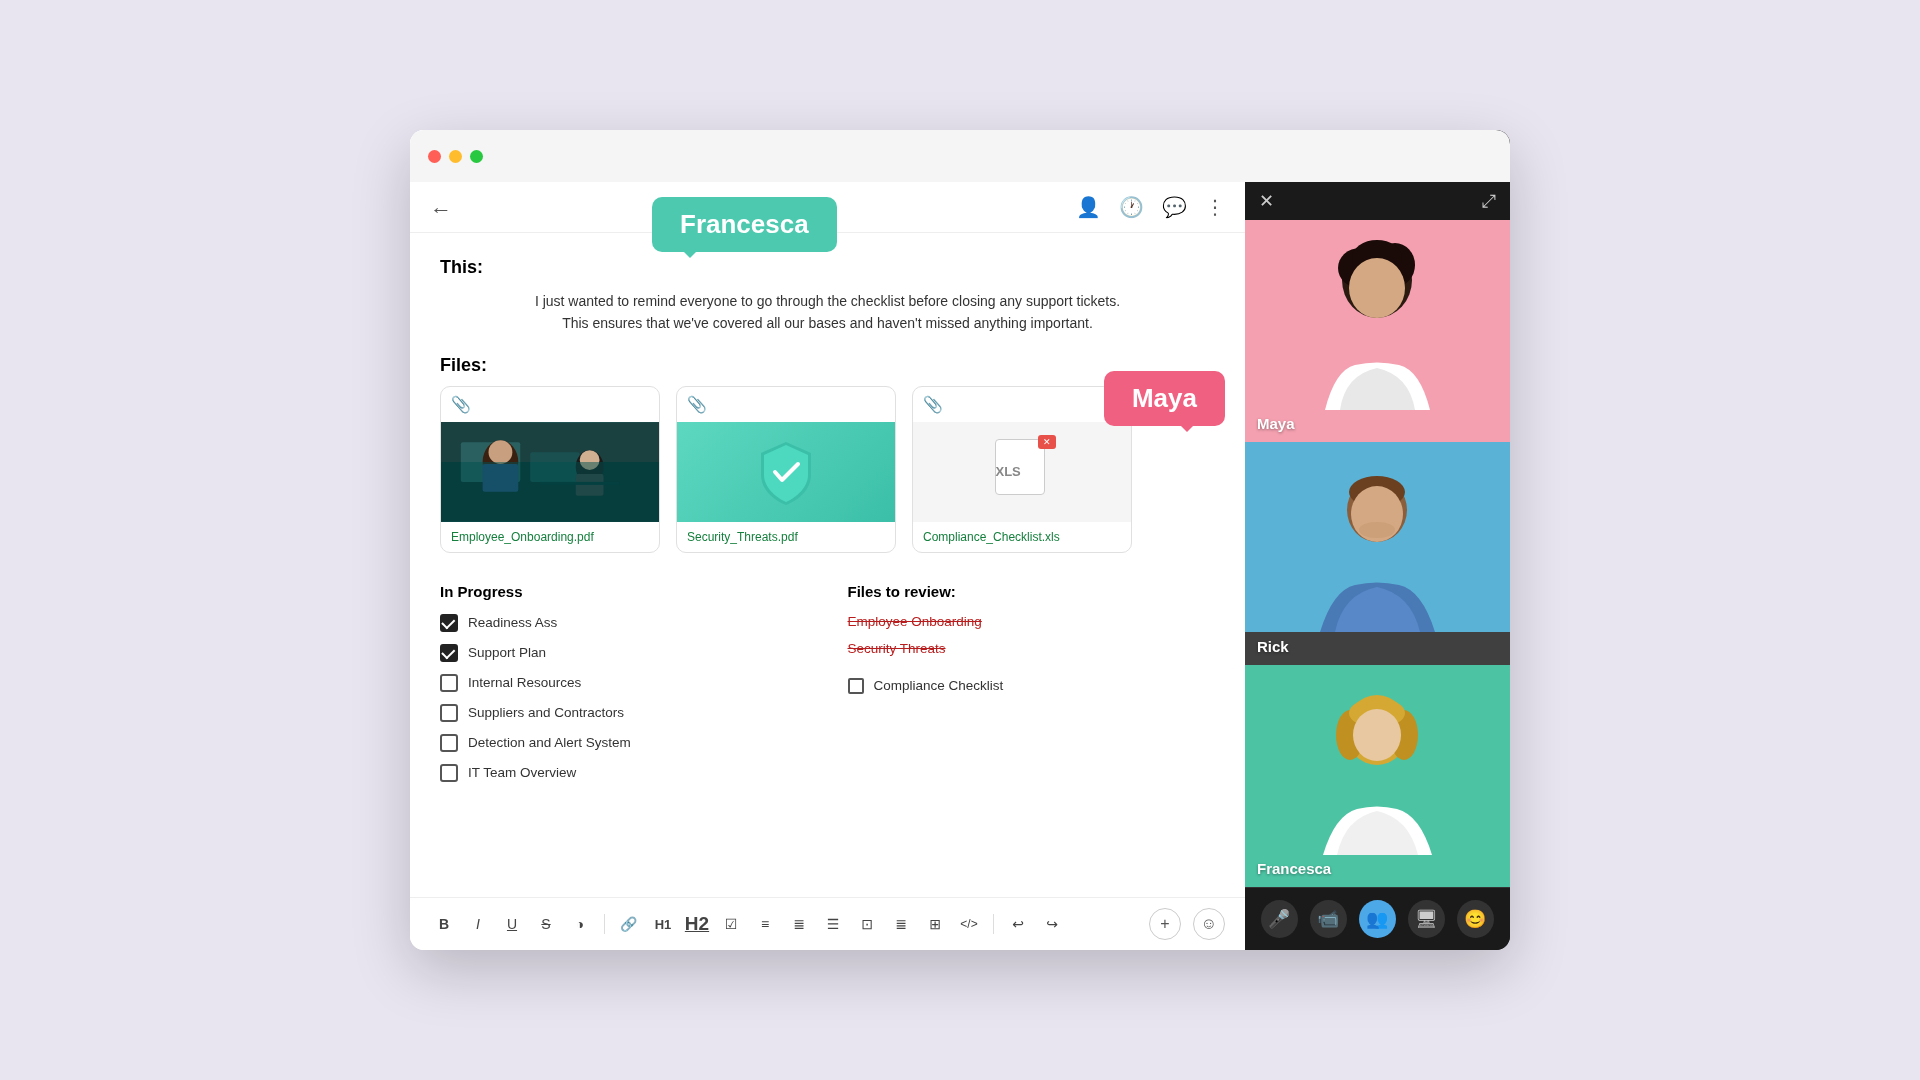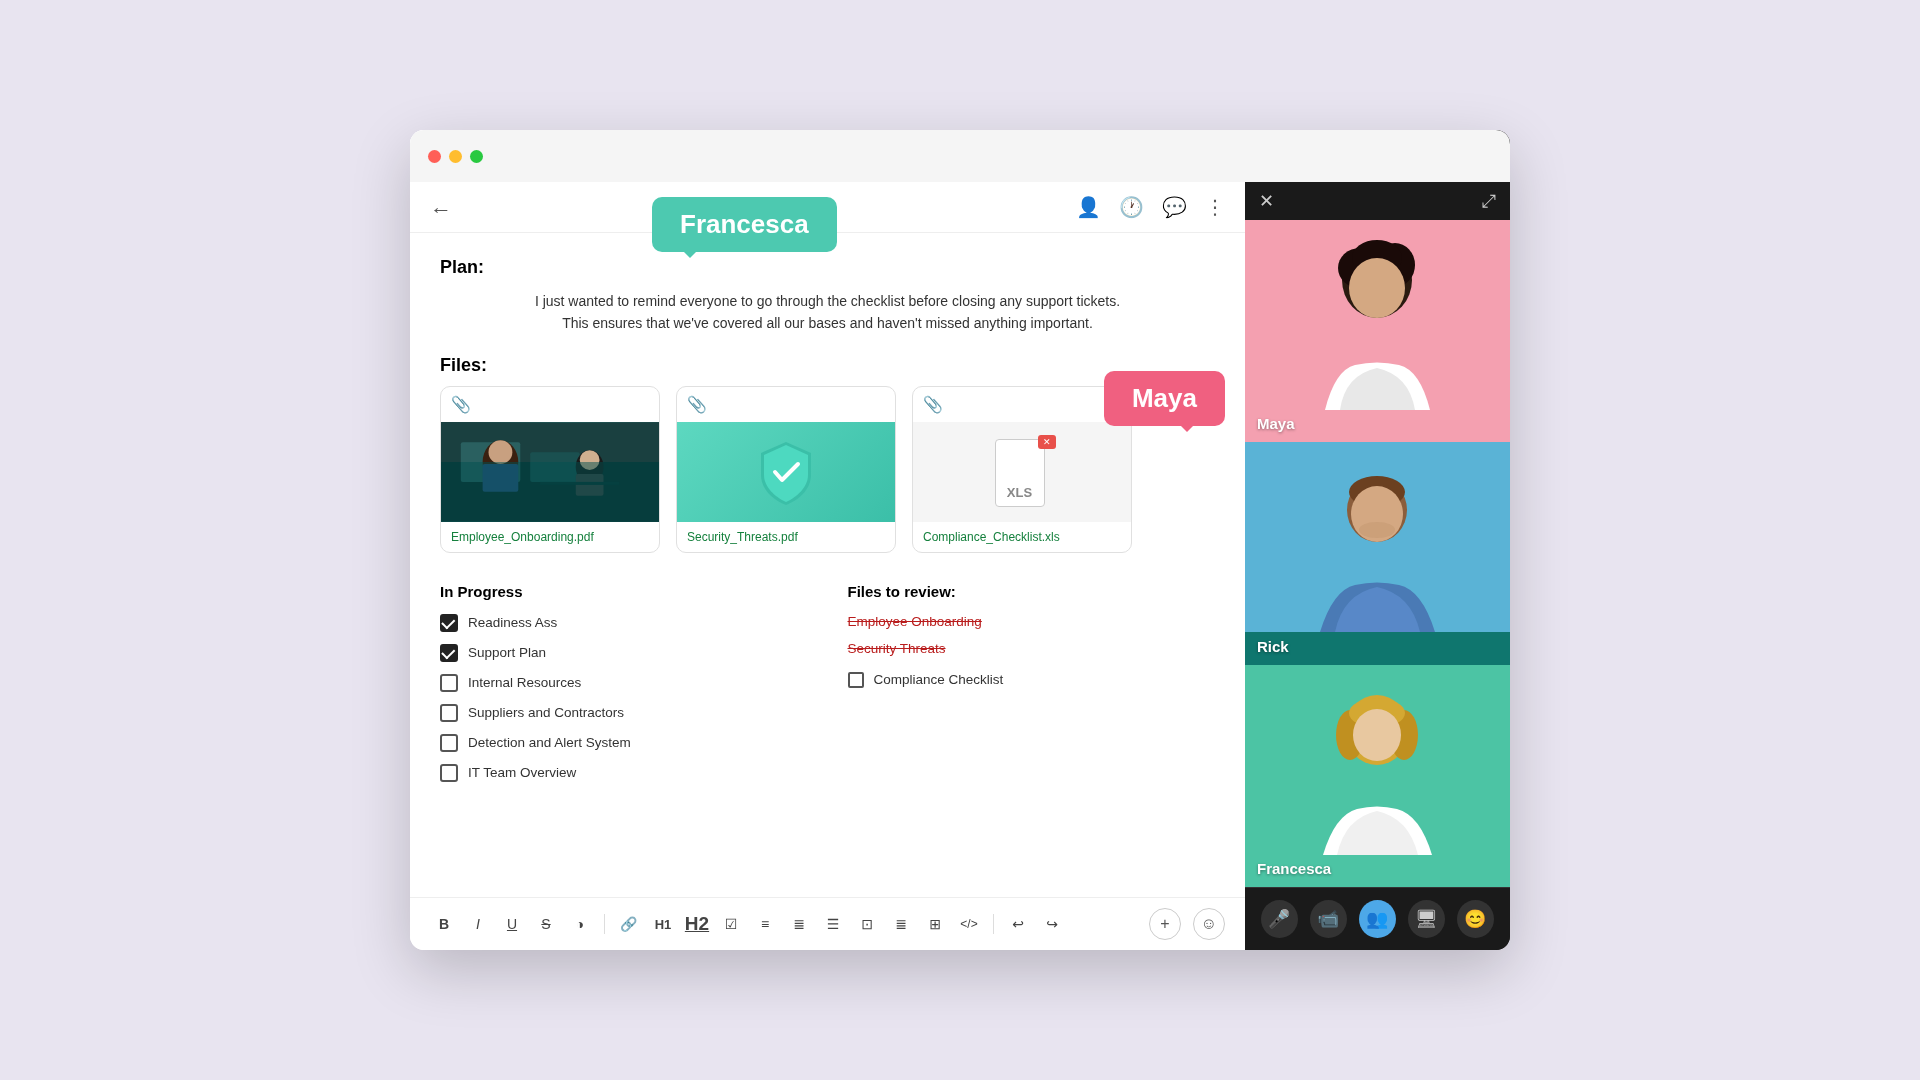--- a/index.html
+++ b/index.html
@@ -453,7 +453,7 @@
 
       <div class="tooltip-maya">Maya</div>
 
-      <div class="notes-label">Plan:</div>
+      <div class="notes-label">This:</div>
       <div class="notes-text">
         <span>I just wanted to remind everyone to go through the checklist before closing any support tickets.</span><br>
         <span>This ensures that we've covered all our bases and haven't missed anything important.</span>

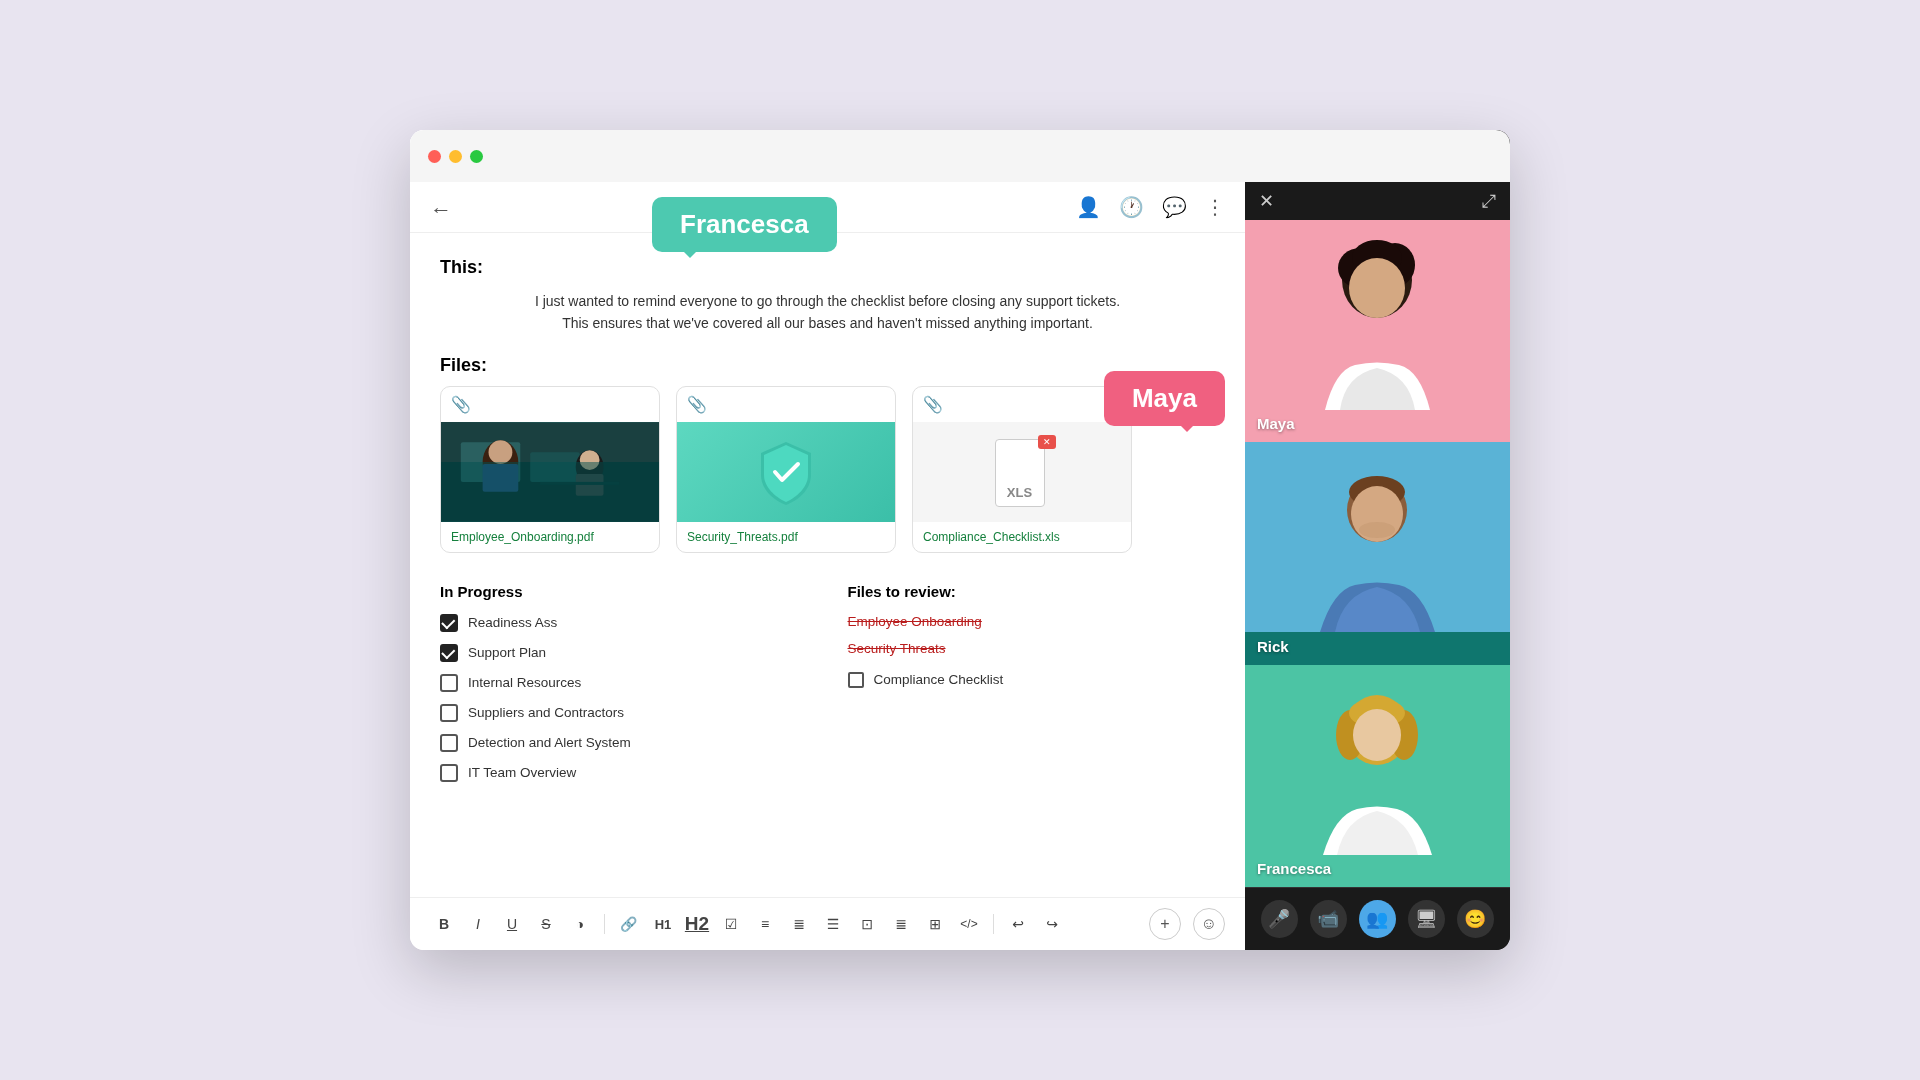--- a/index.html
+++ b/index.html
@@ -193,14 +193,14 @@
     }
     .xls-paper {
       width: 50px;
-      height: 68px;
+      height: 56px;
       background: #fff;
       border: 1.5px solid #ccc;
       border-radius: 4px;
       display: flex;
       align-items: flex-end;
-      justify-content: center;
-      padding-bottom: 6px;
+      justify-content: flex-start;
+      padding-bottom: 15px;
     }
     .xls-label-text {
       font-size: 13px;

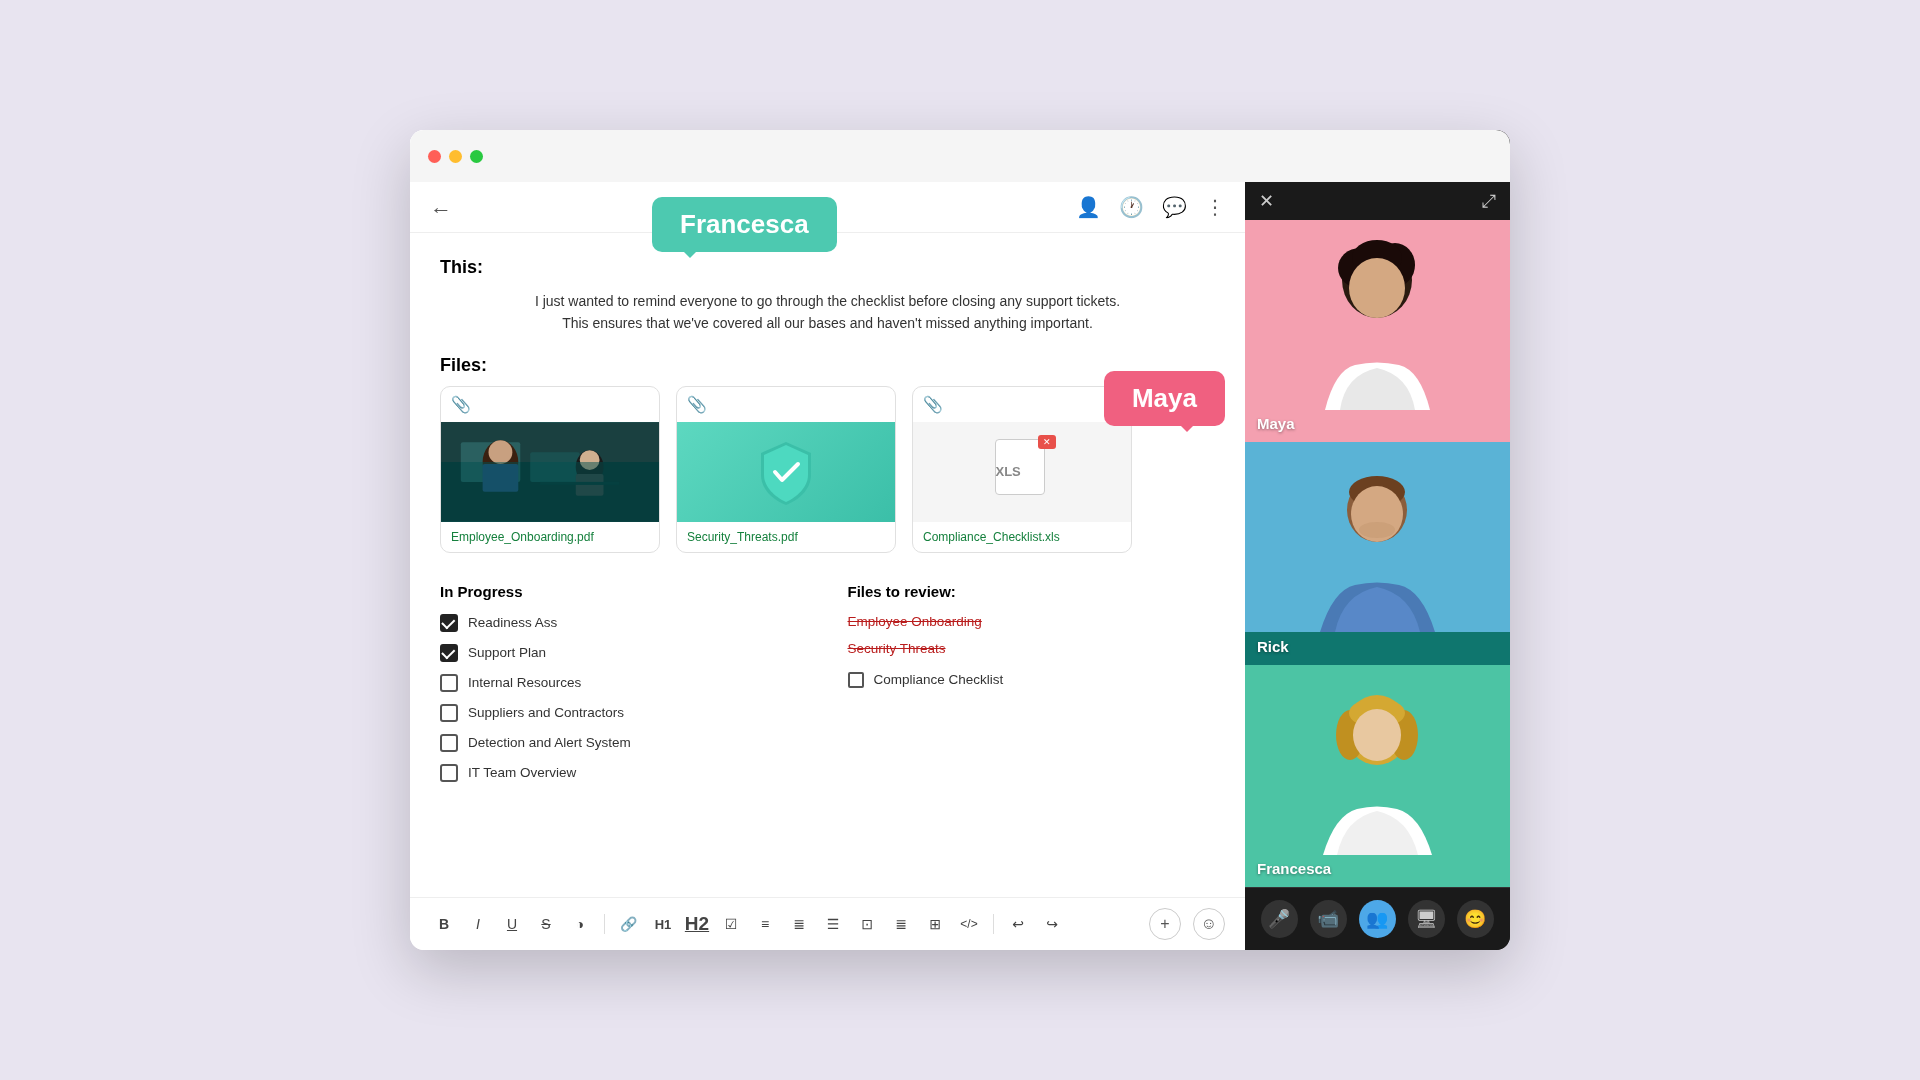--- a/index.html
+++ b/index.html
@@ -355,7 +355,7 @@
     
     .tile-maya { background: #f4a0b0; }
     
-    .tile-rick { background: #0f766e; }
+    .tile-rick { background: #404040; }
     
     .tile-francesca { background: #4cc4a4; }
 

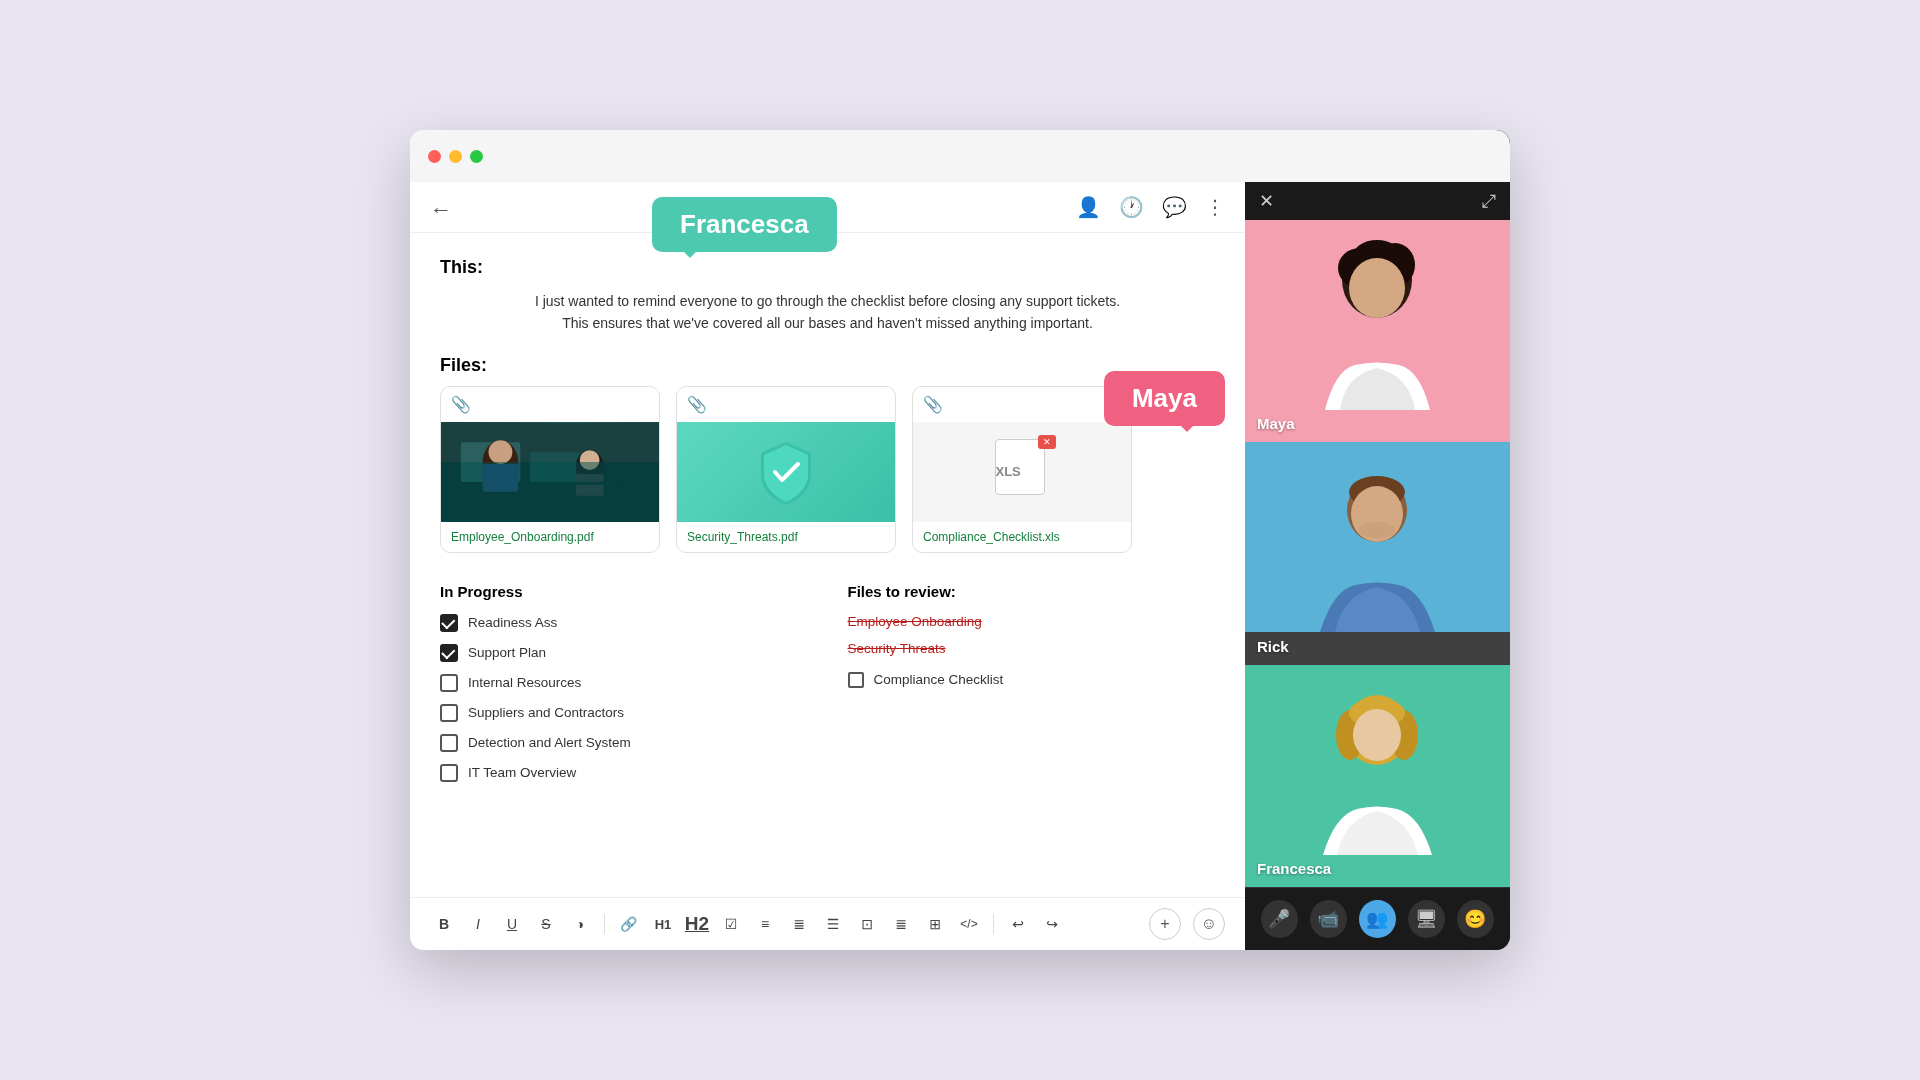--- a/index.html
+++ b/index.html
@@ -561,7 +561,7 @@
           <div class="checklist-item strikethrough">
             <span>Security Threats</span>
           </div>
-          <div class="checklist-item" style="margin-top: 16px;">
+          <div class="checklist-item" style="margin-top: 22px;">
             <div class="checkbox" style="width: 16px; height: 16px; border-radius: 2px;"></div>
             <span>Compliance Checklist</span>
           </div>

